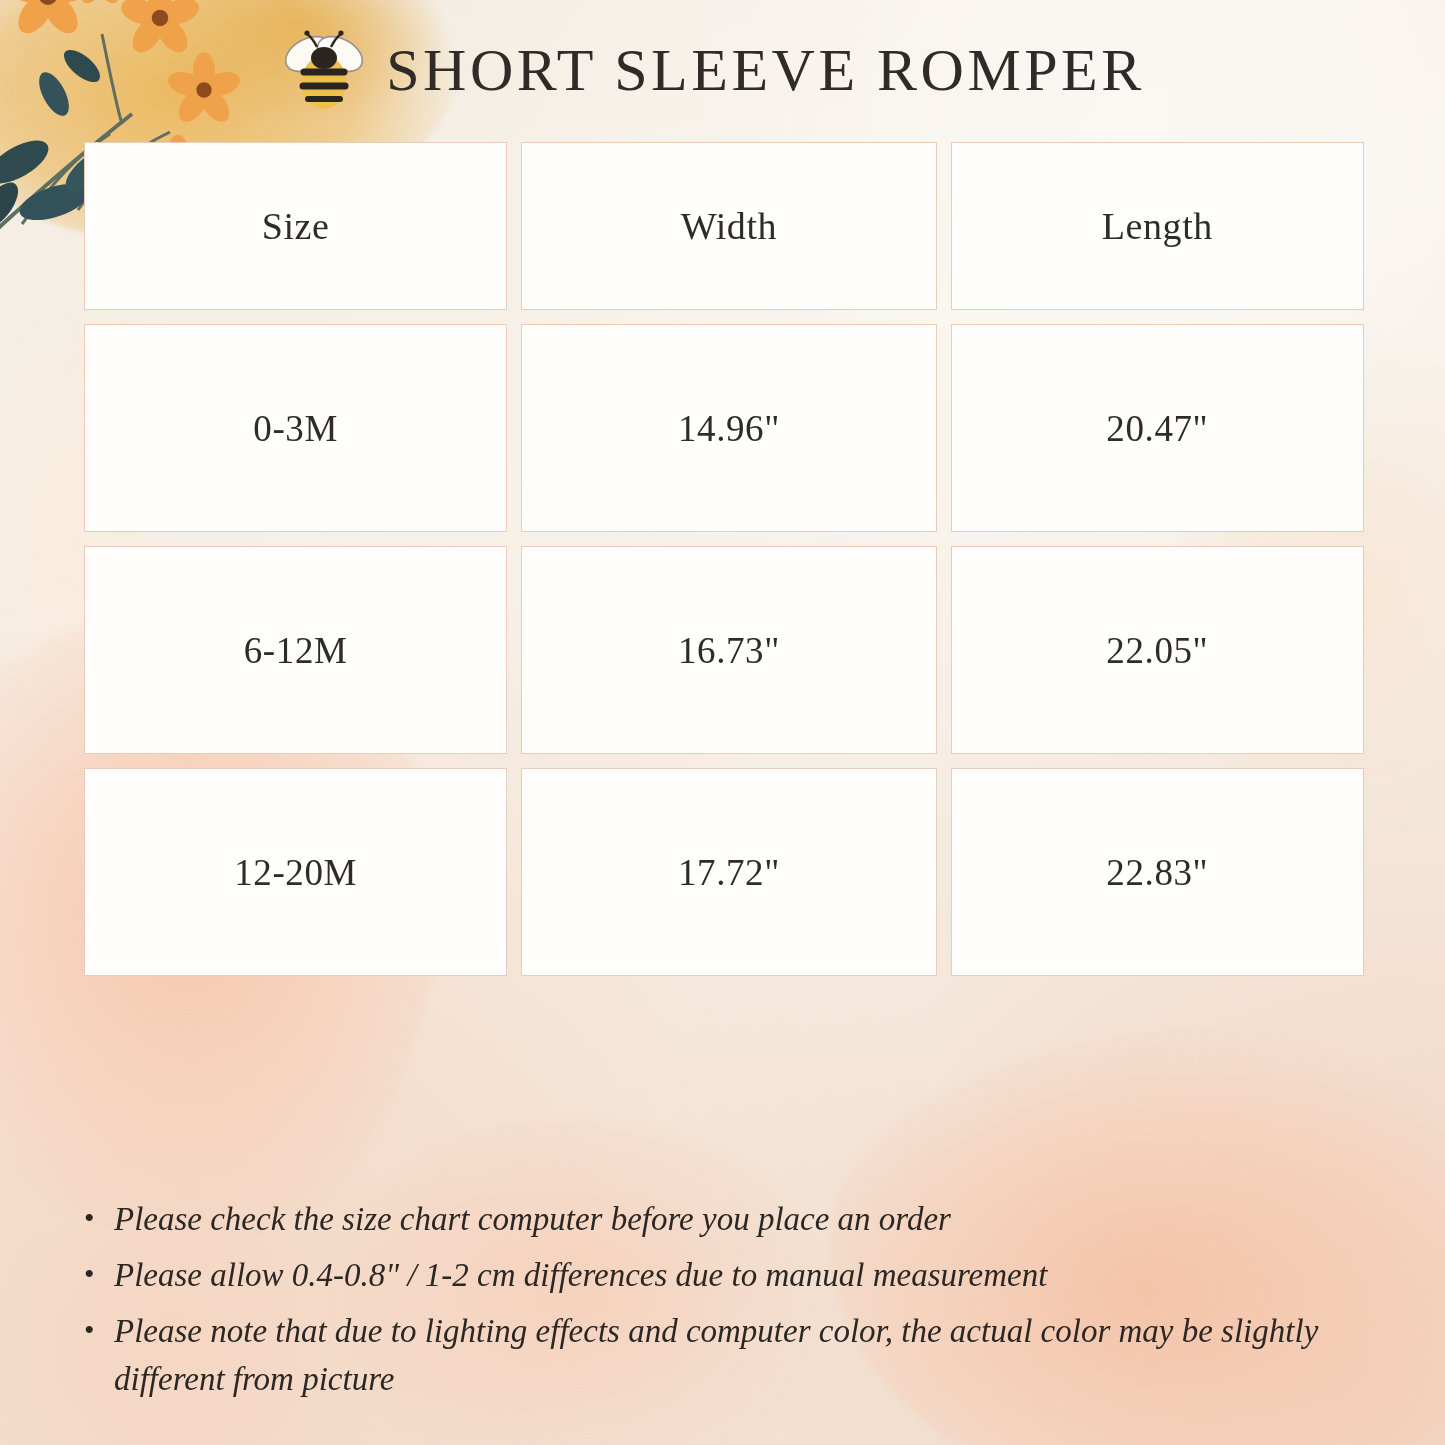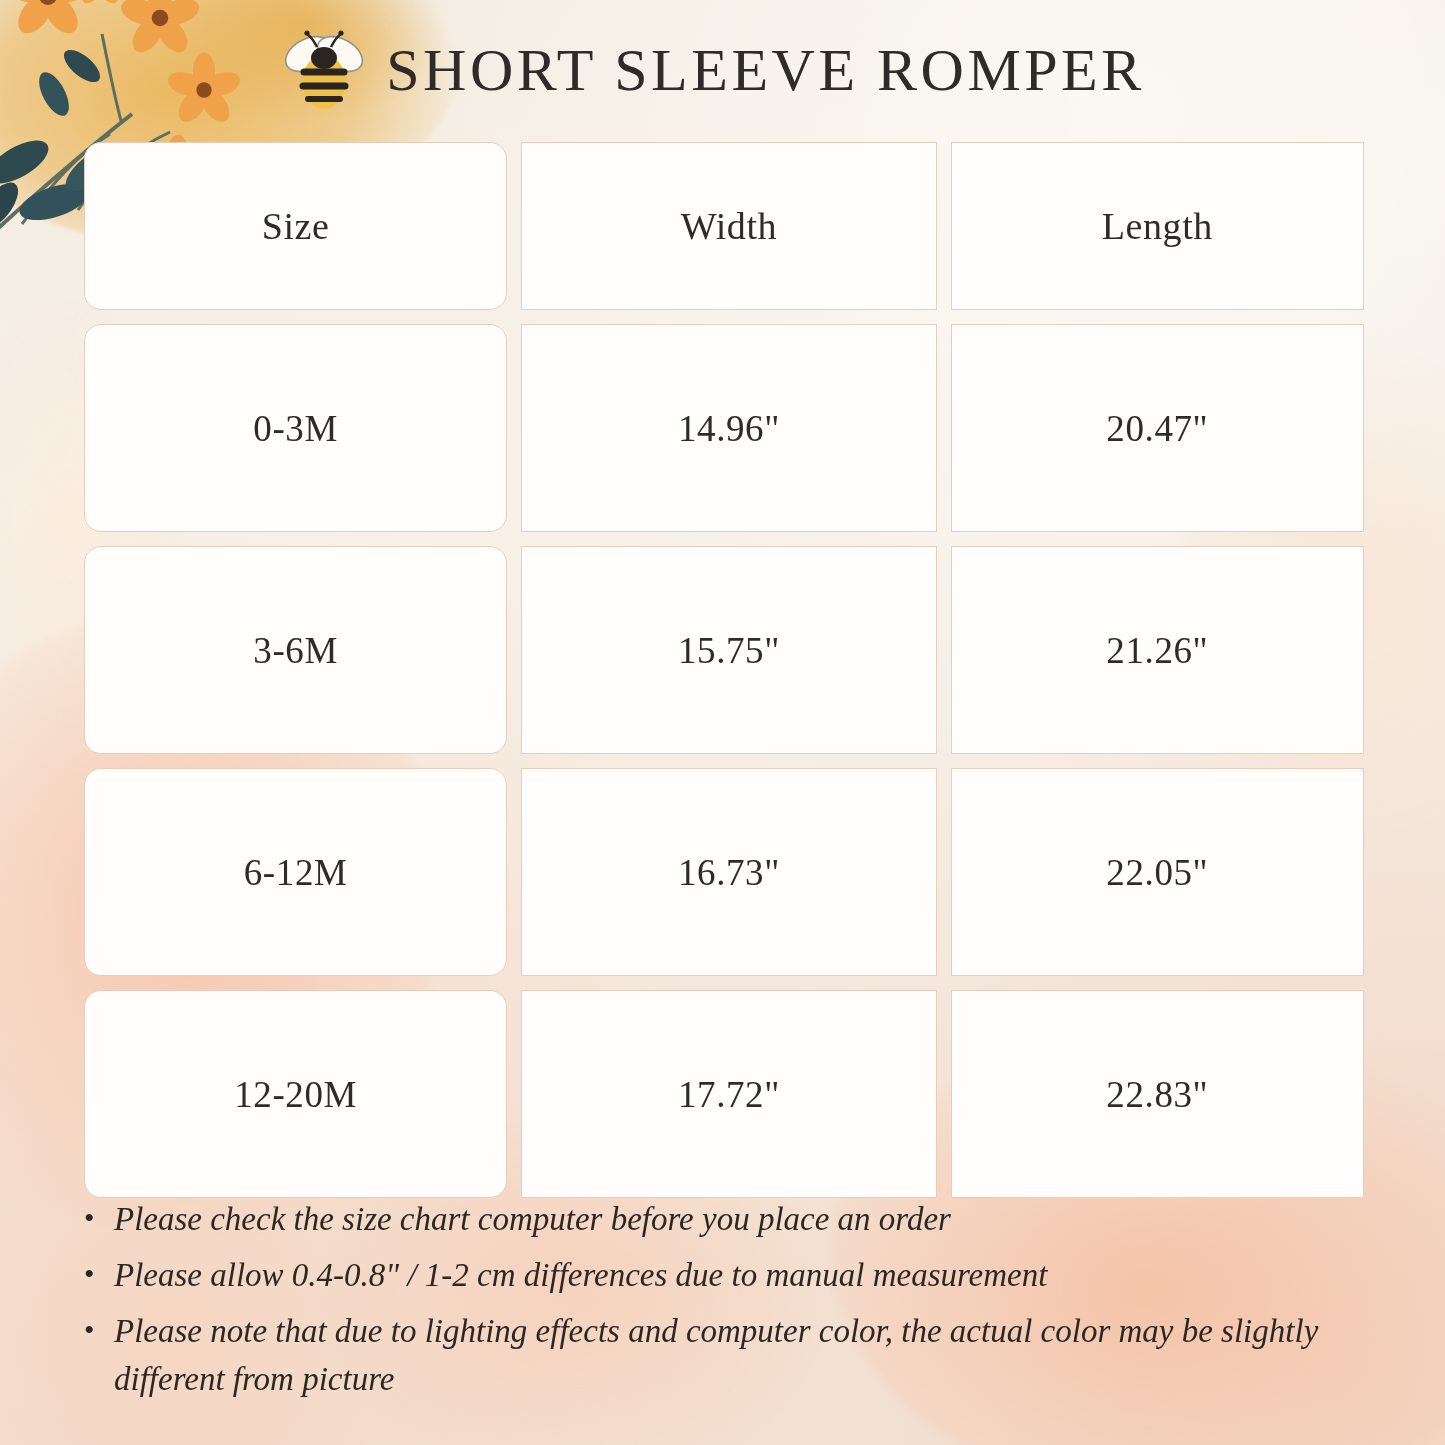--- a/index.html
+++ b/index.html
@@ -140,7 +140,7 @@
     color: #2f2b28;
     letter-spacing: 0.6px;
   }
-  .row .cell:nth-child(1) { width: 428px; border-radius: 17px; }
+  .row .cell:nth-child(1) { width: 428px; }
   .row .cell:nth-child(2) { width: 420px; }
   .row .cell:nth-child(3) { width: 418px; }
   .row.header .cell { height: 168px; font-size: 38px; }

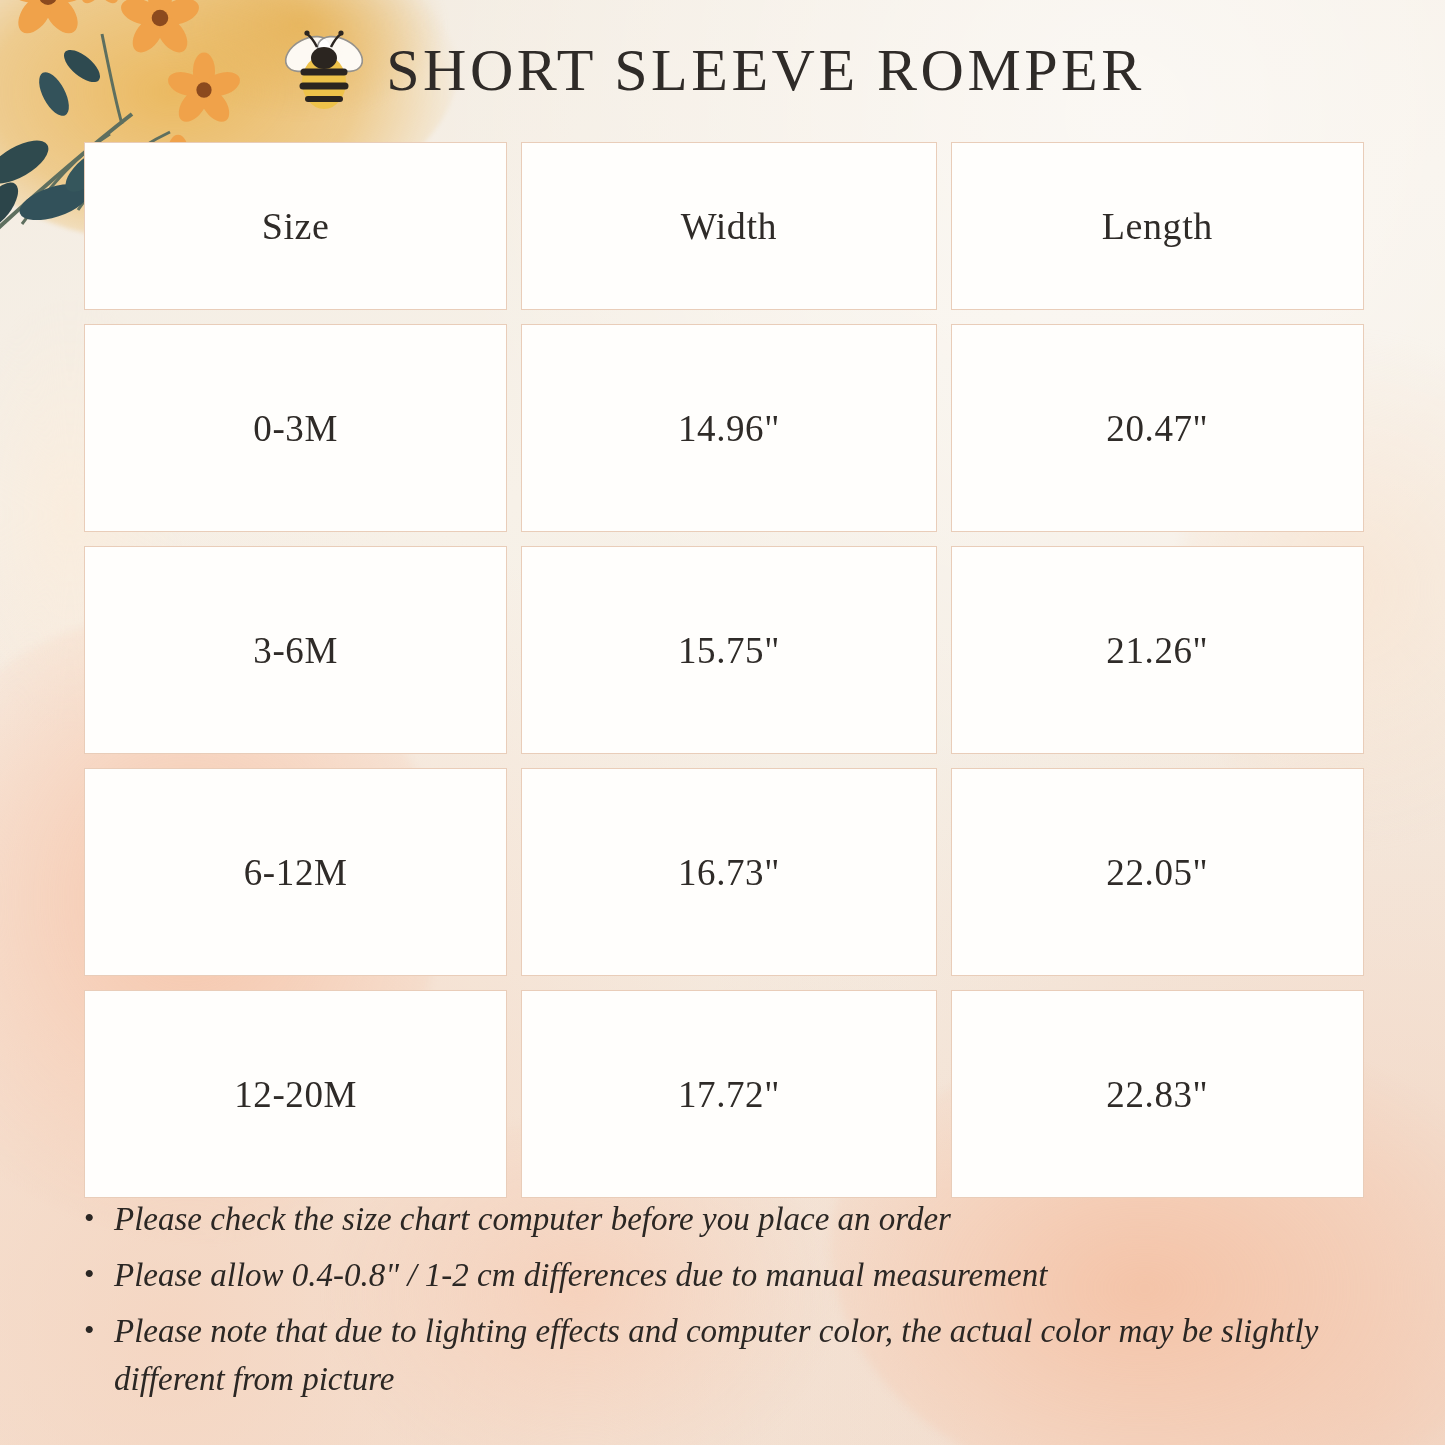--- a/index.html
+++ b/index.html
@@ -276,11 +276,6 @@
       <div class="cell">20.47"</div>
     </div>
 
-    <div class="row body">
-      <div class="cell">3-6M</div>
-      <div class="cell">15.75"</div>
-      <div class="cell">21.26"</div>
-    </div>
 
     <div class="row body">
       <div class="cell">6-12M</div>

